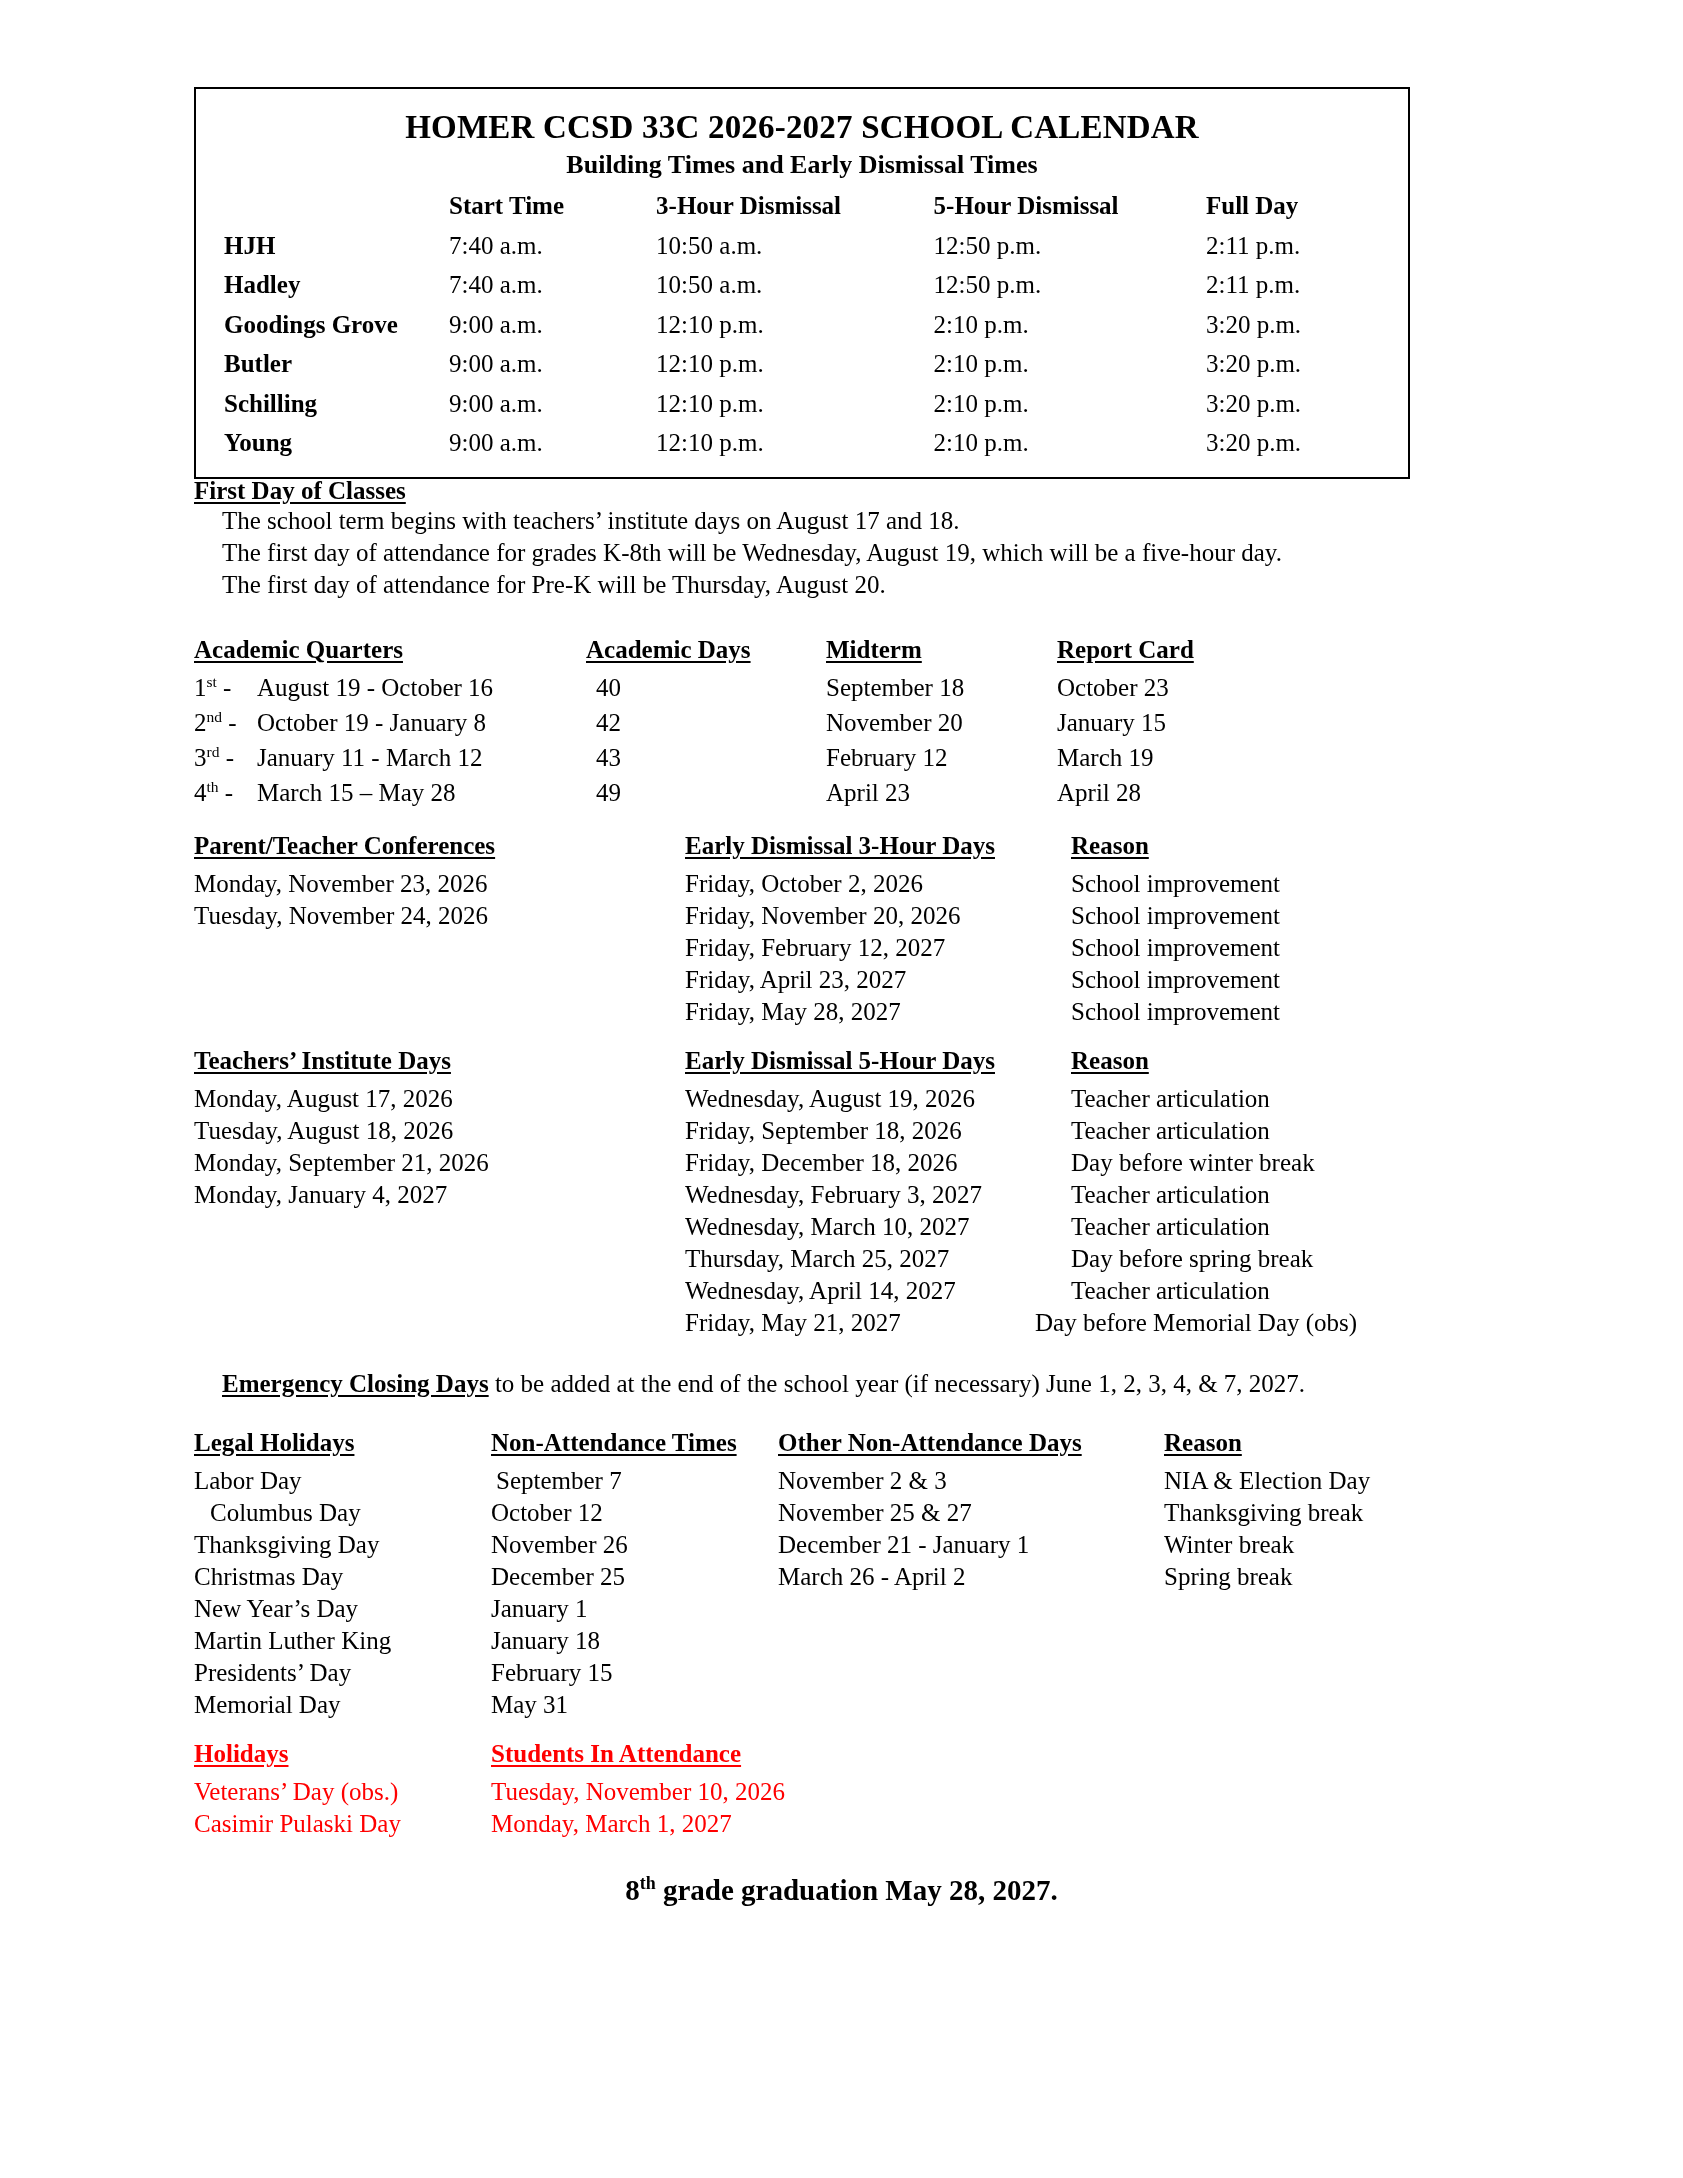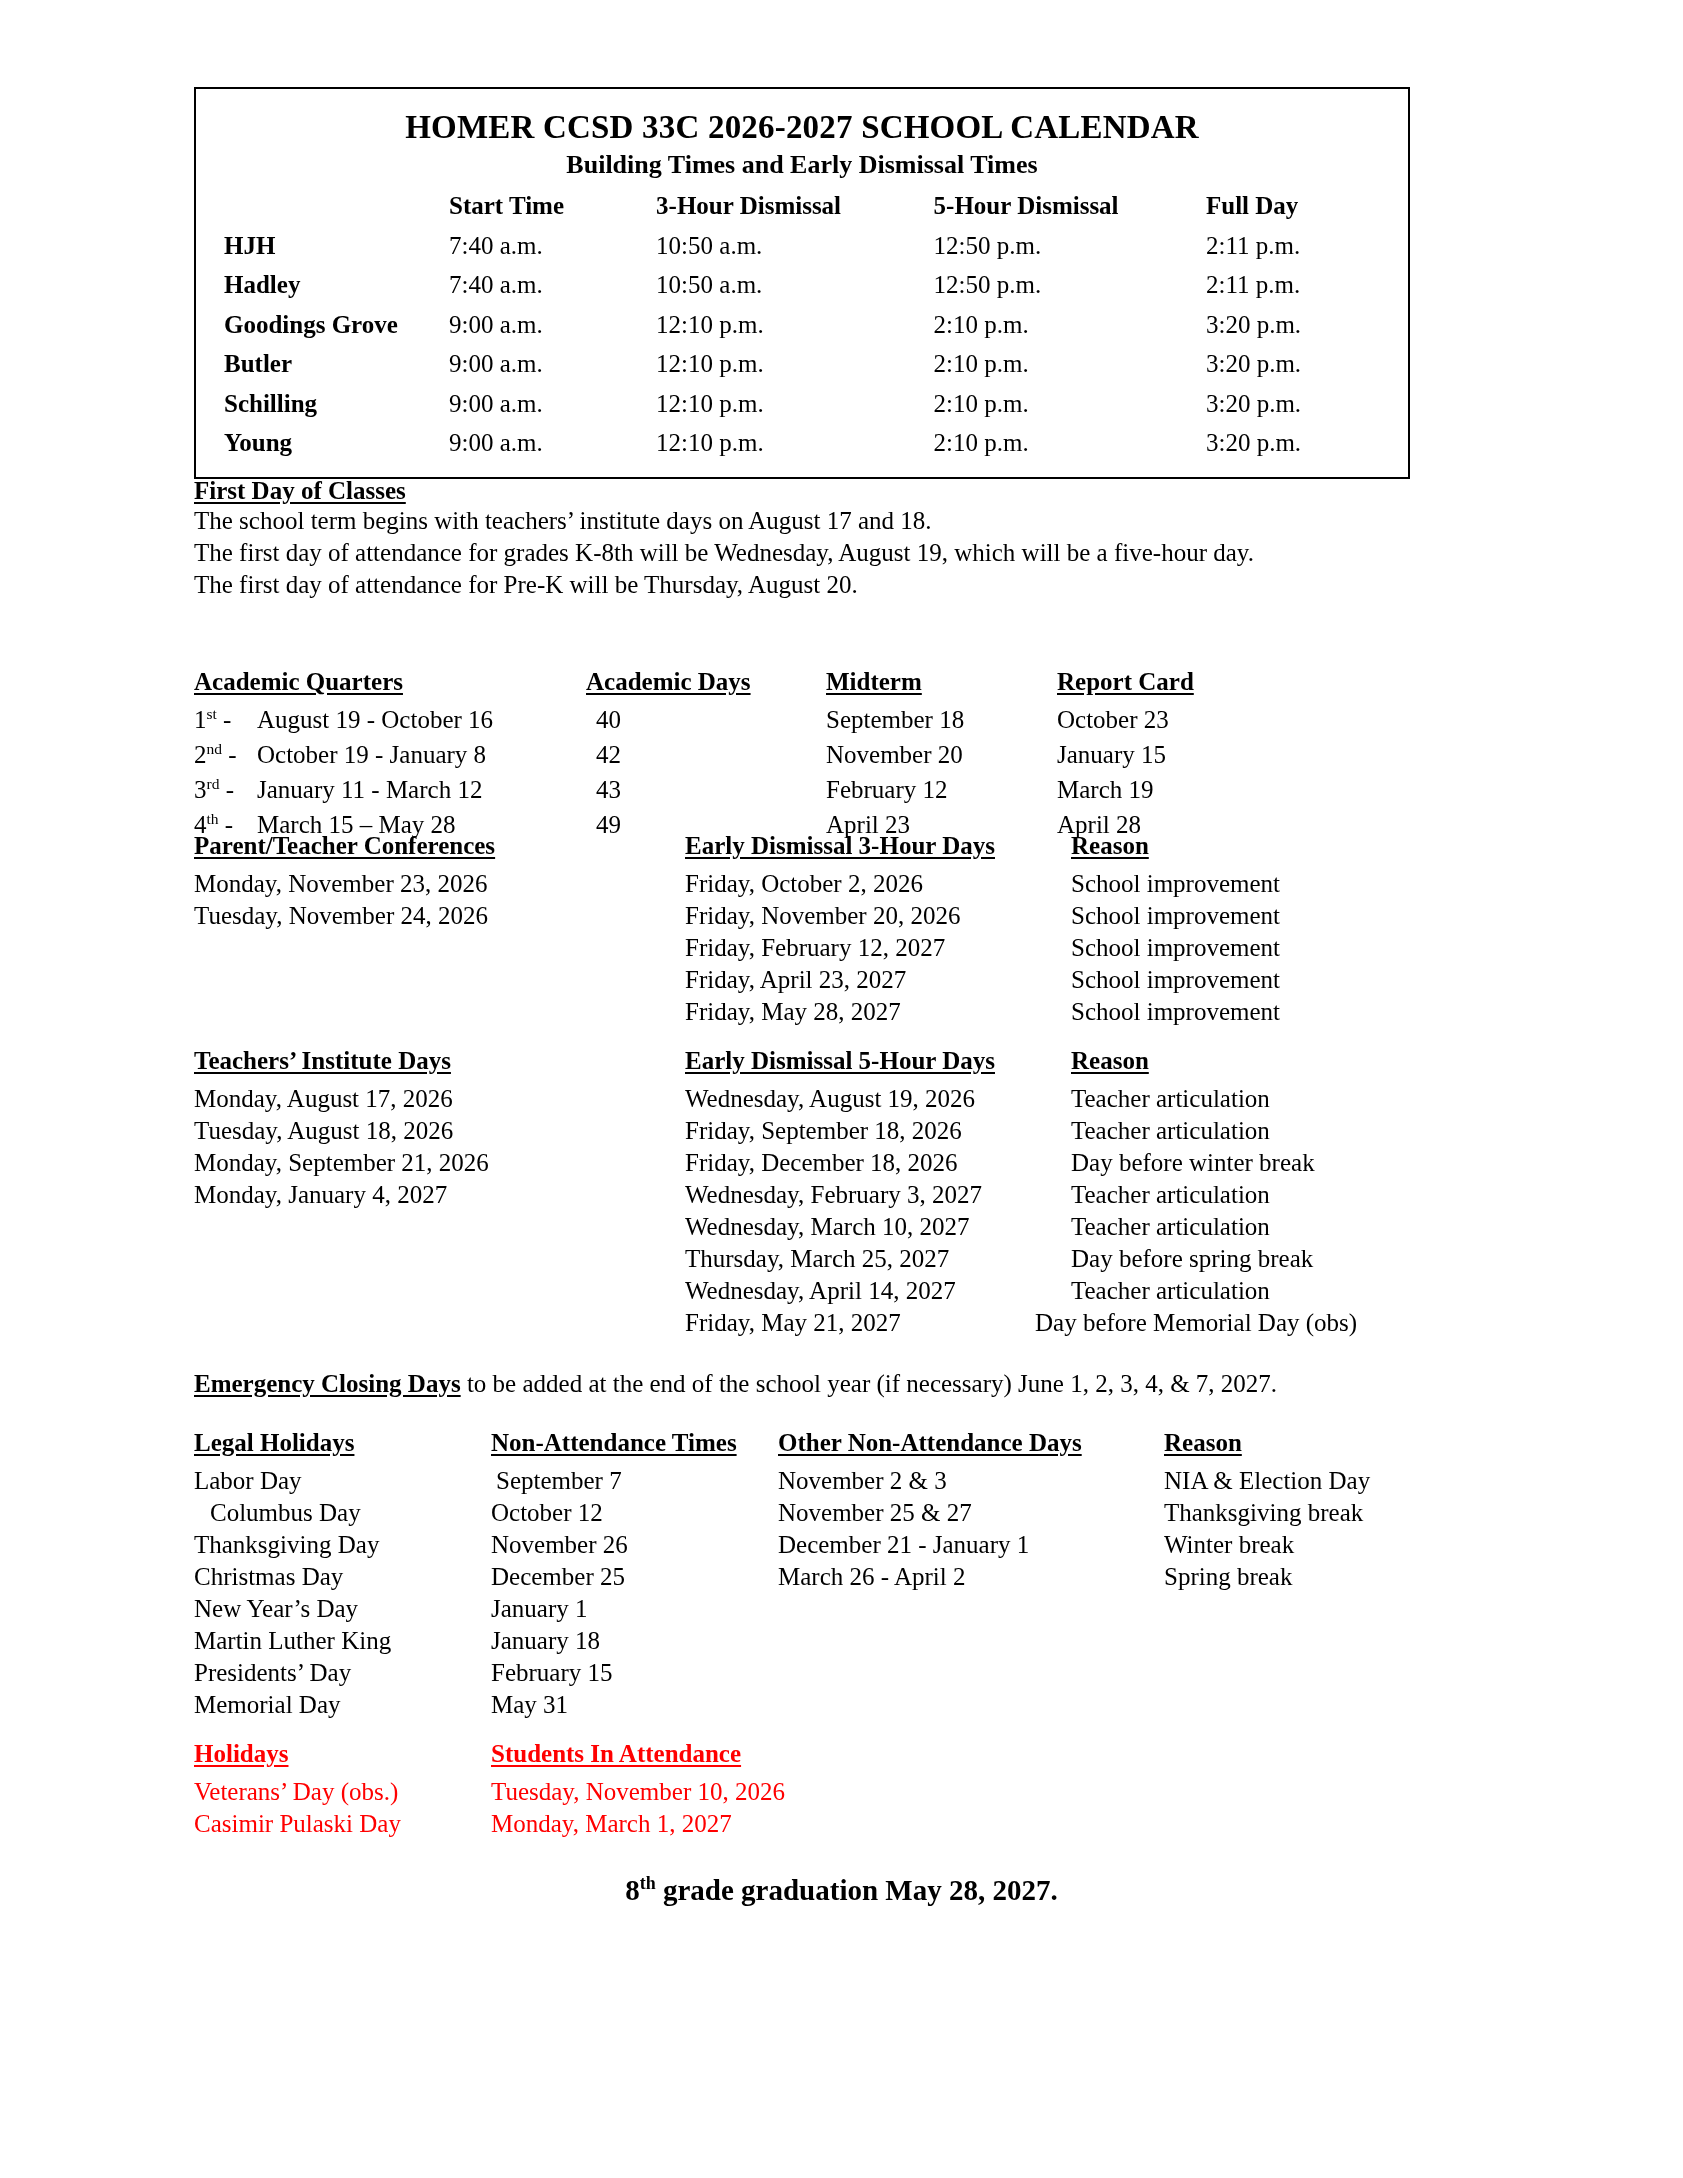--- a/index.html
+++ b/index.html
@@ -62,7 +62,7 @@
   .col-3hr   { width: 272px; }
   .col-5hr   { width: 267px; }
   .col-full  { width: 198px; }
-  .line { font-size: 25px; line-height: 1.28; white-space: nowrap; }
+  .line { font-size: 25px; line-height: 1.28; white-space: nowrap; margin-left: 28px; }
   .hdg {
     font-size: 25px;
     font-weight: bold;

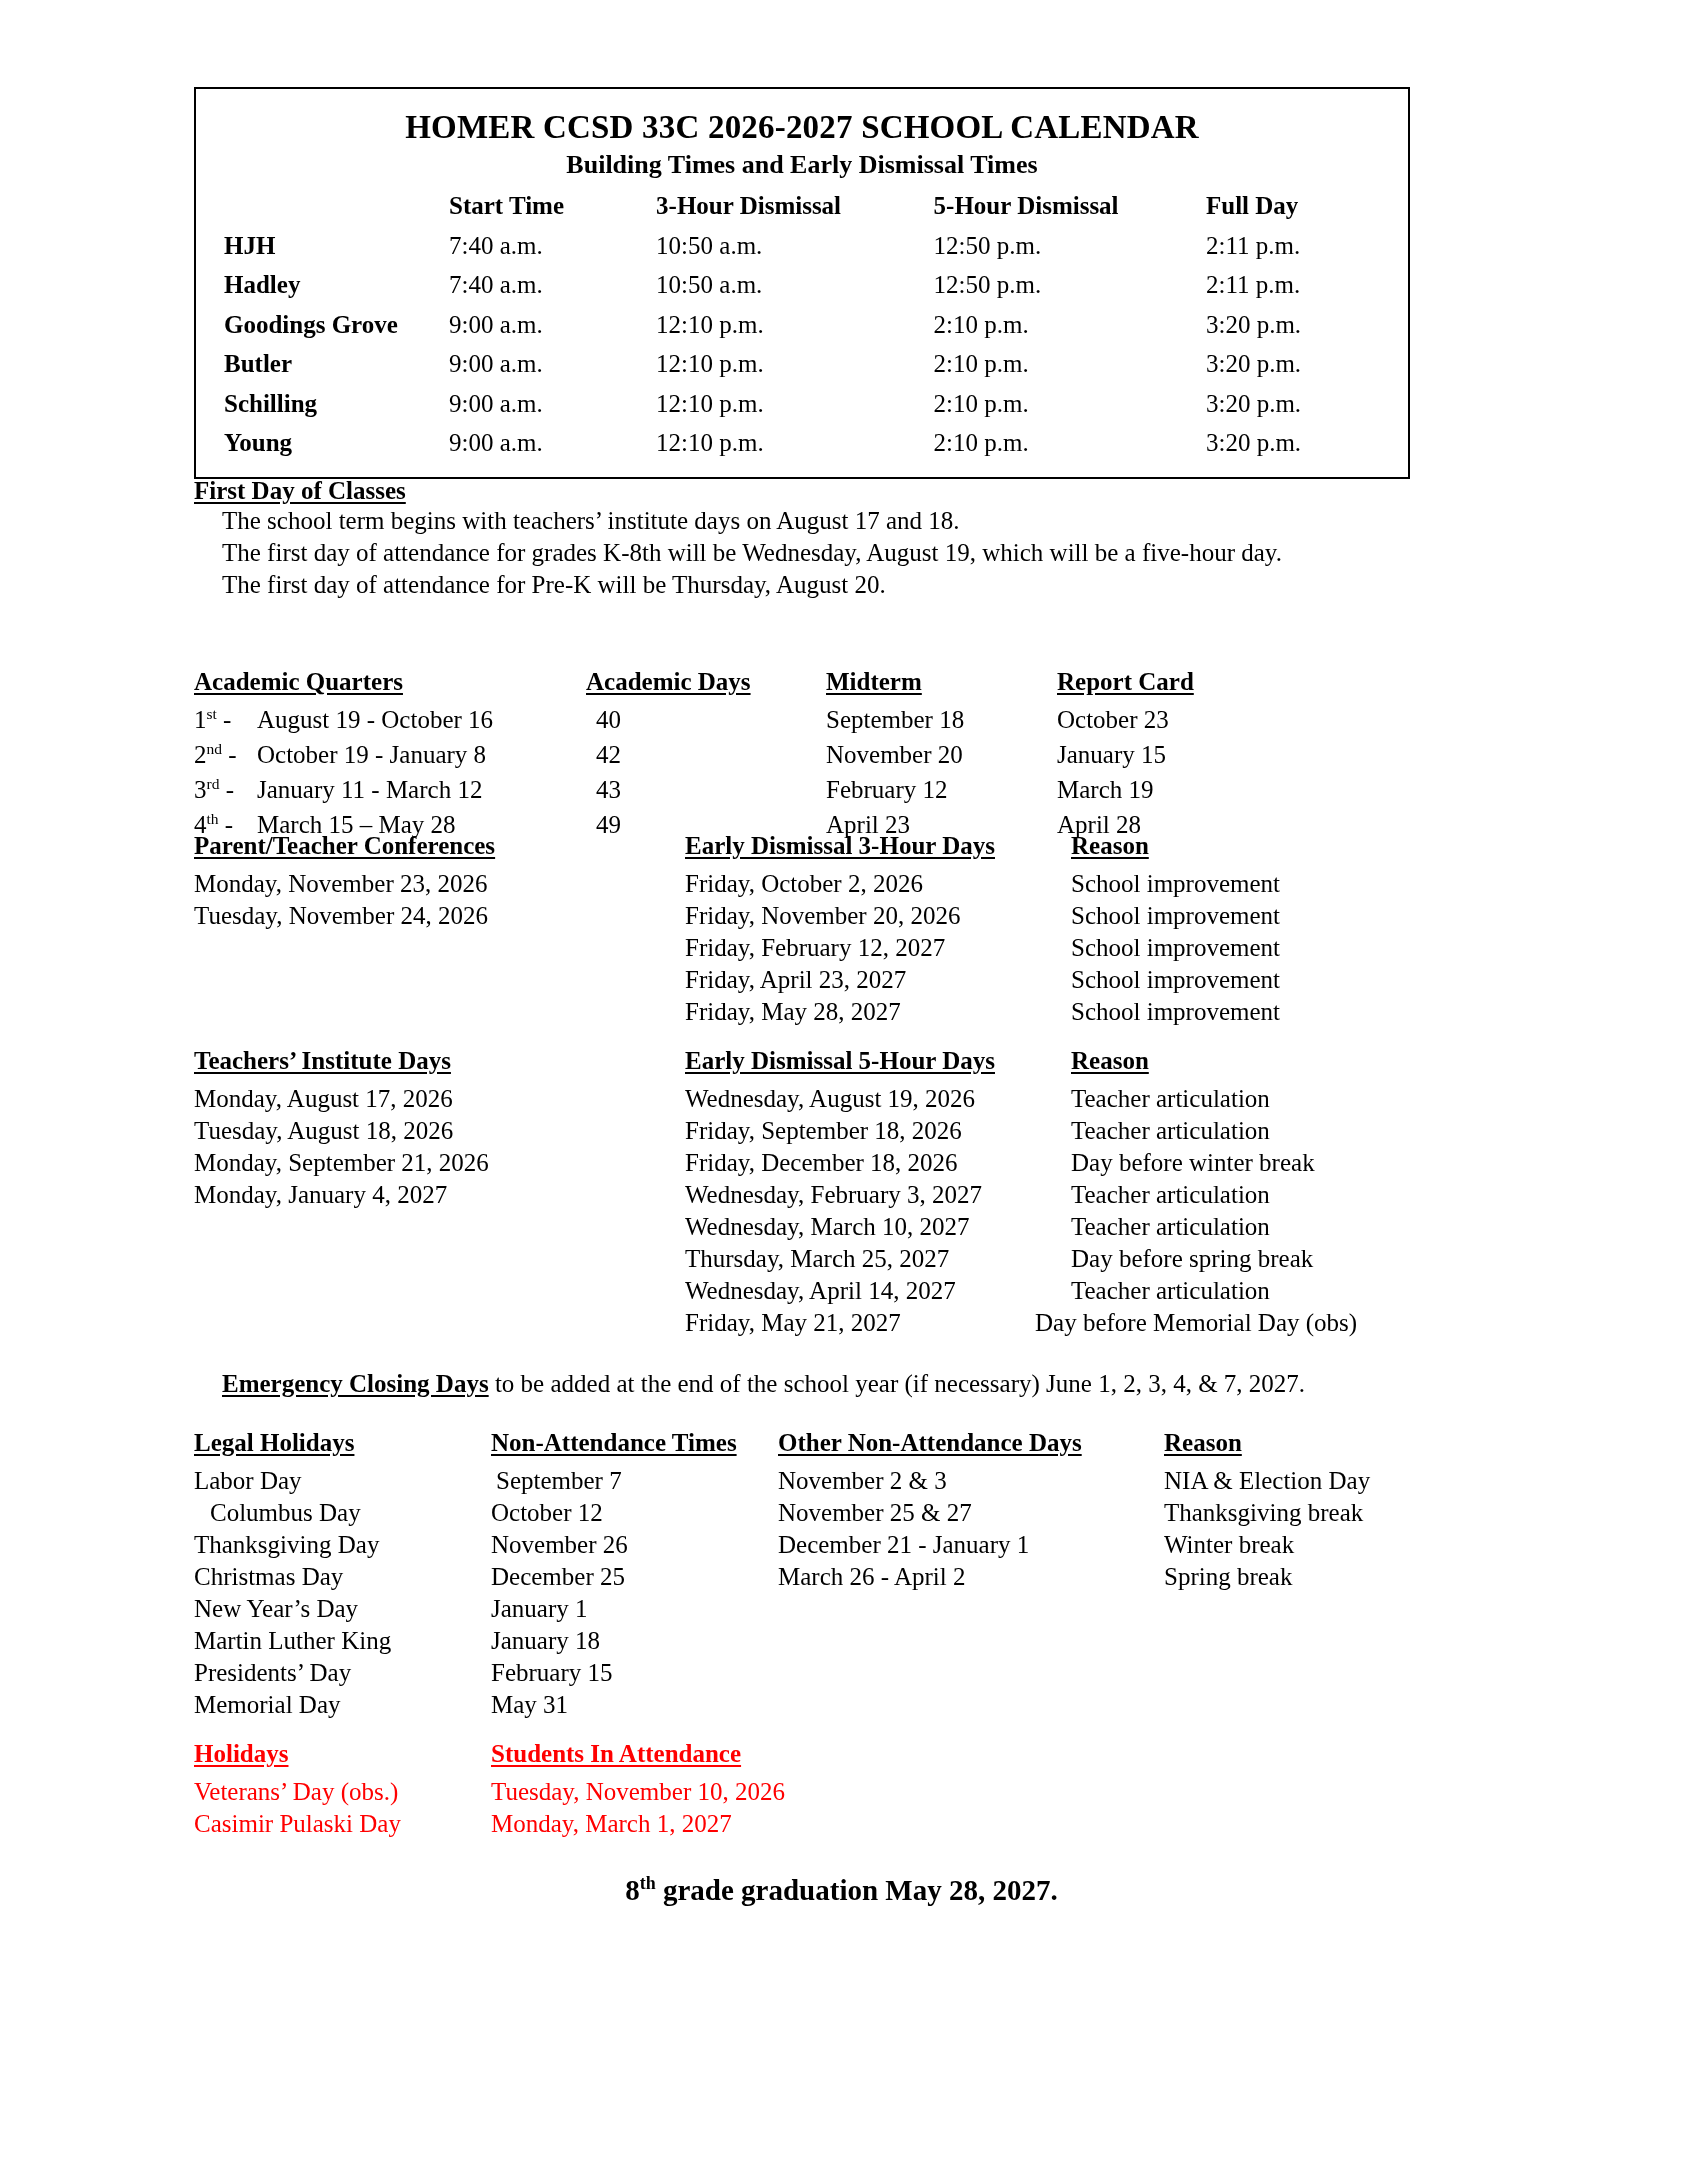--- a/index.html
+++ b/index.html
@@ -157,7 +157,7 @@
     <div class="line">The first day of attendance for Pre-K will be Thursday, August 20.</div>
   </div>
 
-  <div class="blk" style="left:194px; top:668px; width:1238px;">
+  <div class="blk" style="left:194px; top:636px; width:1238px;">
 
     <div style="position:relative; height:36px;">
       <span class="hdg" style="position:absolute; left:0px;">Academic Quarters</span>

